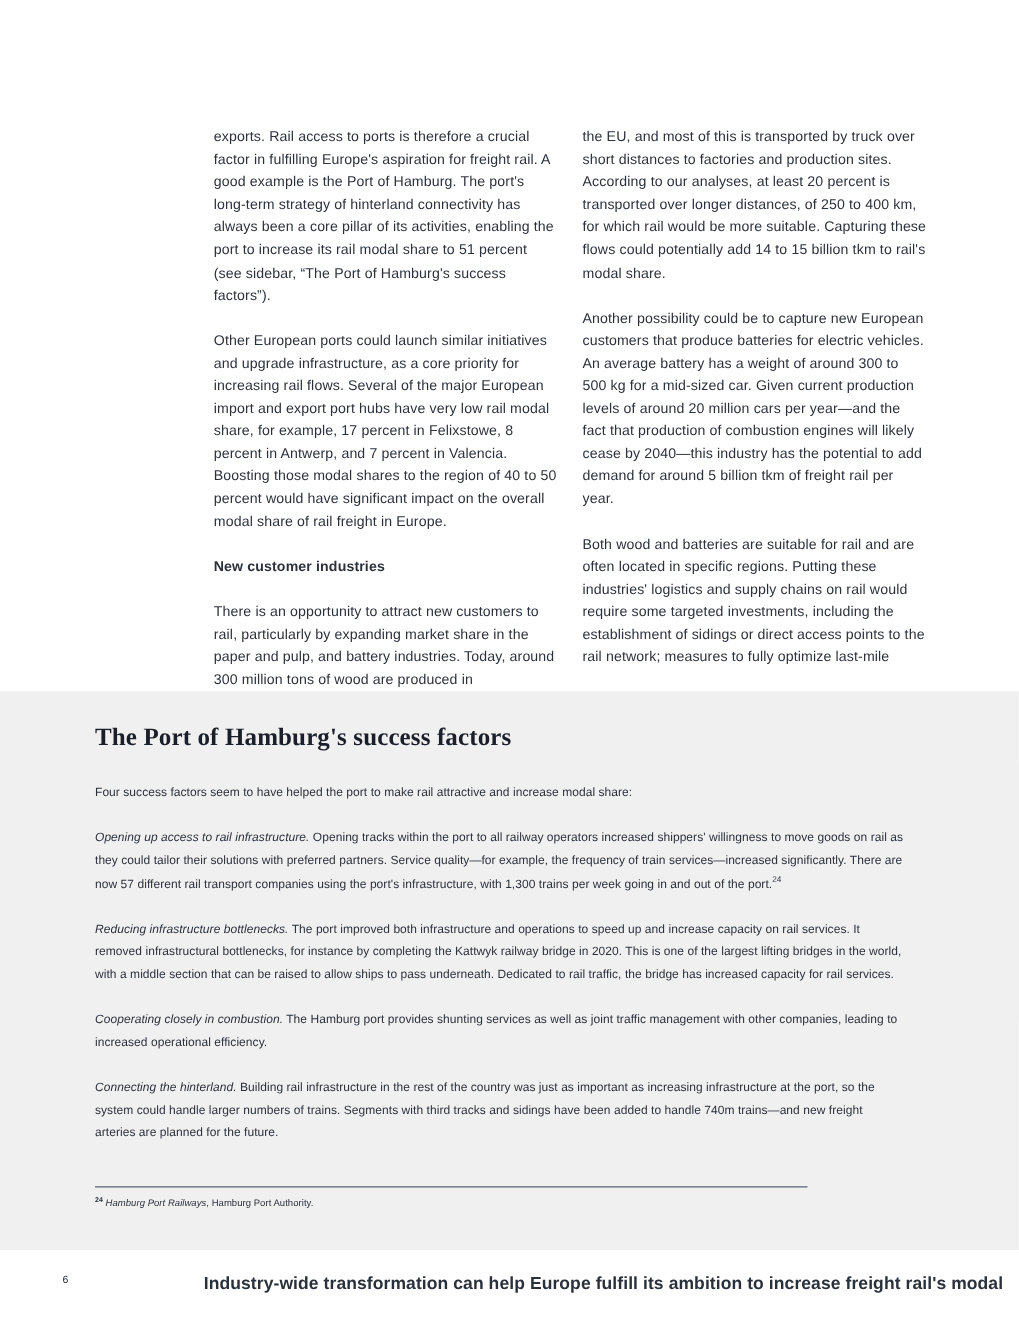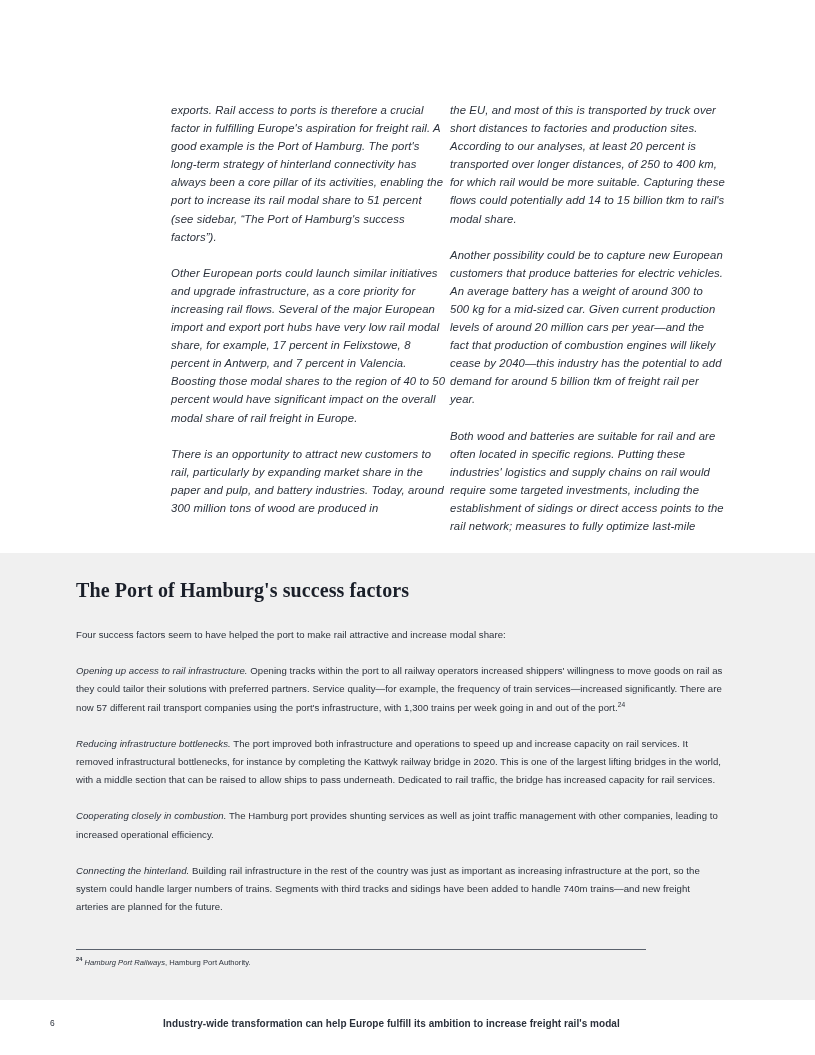--- a/index.html
+++ b/index.html
@@ -24,8 +24,7 @@
     left: 171px;
     width: 568px;
     display: flex;
-    gap: 4px;
-    font-style: italic;
+    gap: 20px;
   }
   .col {
     width: 275px;

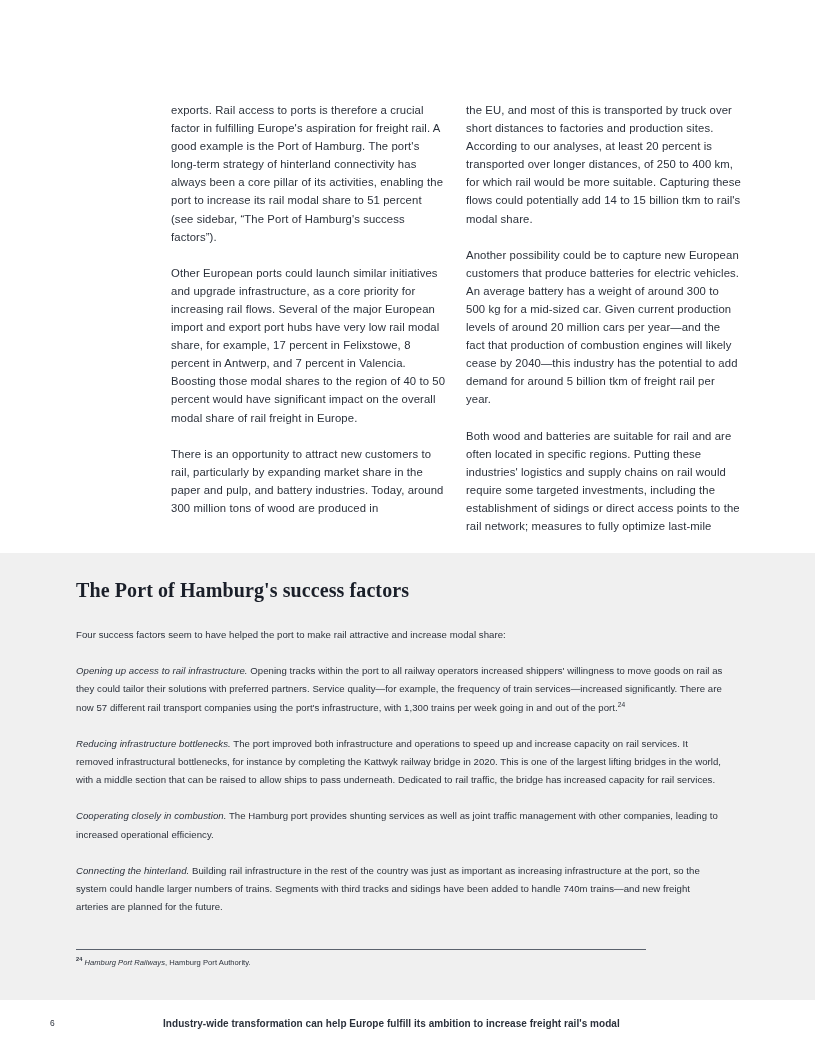--- a/index.html
+++ b/index.html
@@ -145,6 +145,7 @@
   <div class="col">
     <p>exports. Rail access to ports is therefore a crucial factor in fulfilling Europe's aspiration for freight rail. A good example is the Port of Hamburg. The port's long-term strategy of hinterland connectivity has always been a core pillar of its activities, enabling the port to increase its rail modal share to 51 percent (see sidebar, “The Port of Hamburg's success factors”).</p>
     <p>Other European ports could launch similar initiatives and upgrade infrastructure, as a core priority for increasing rail flows. Several of the major European import and export port hubs have very low rail modal share, for example, 17 percent in Felixstowe, 8 percent in Antwerp, and 7 percent in Valencia. Boosting those modal shares to the region of 40 to 50 percent would have significant impact on the overall modal share of rail freight in Europe.</p>
+    <p class="subhead">New customer industries</p>
     <p class="after-subhead">There is an opportunity to attract new customers to rail, particularly by expanding market share in the paper and pulp, and battery industries. Today, around 300 million tons of wood are produced in</p>
   </div>
 

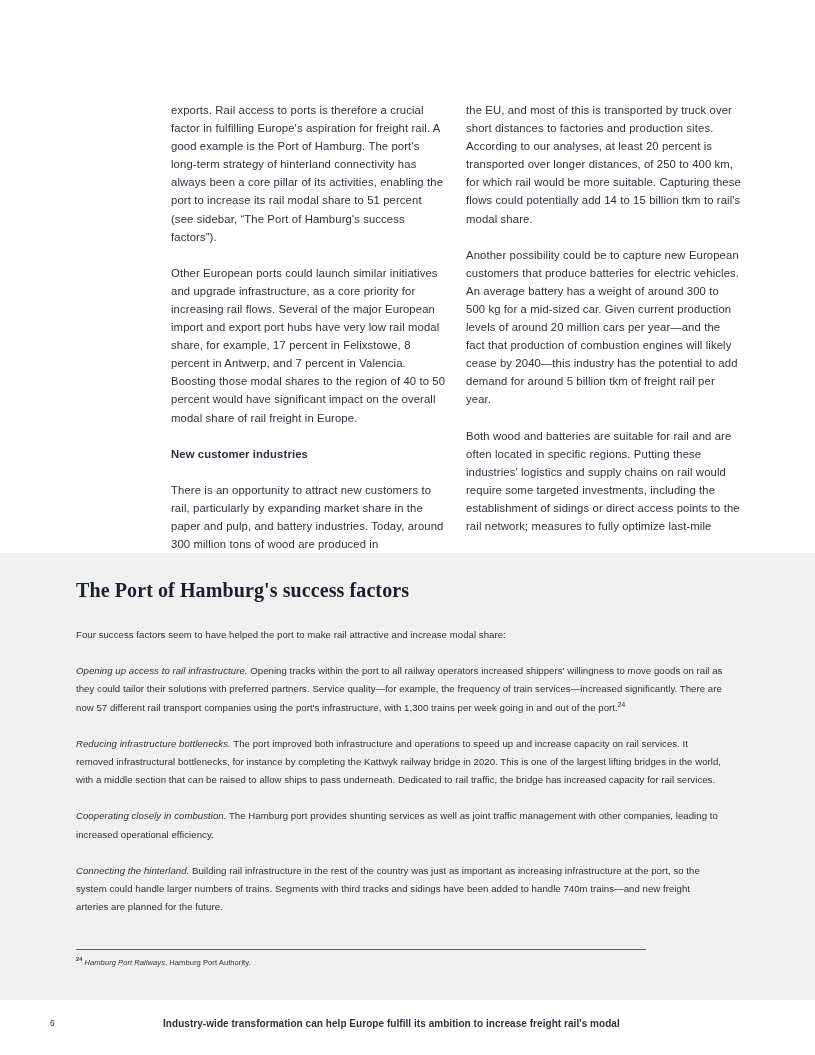--- a/index.html
+++ b/index.html
@@ -130,7 +130,7 @@
     position: absolute;
     left: 163px;
     top: 0;
-    font-size: 10px;
+    font-size: 14px;
     font-weight: bold;
     color: #2b313b;
     letter-spacing: 0.005em;

